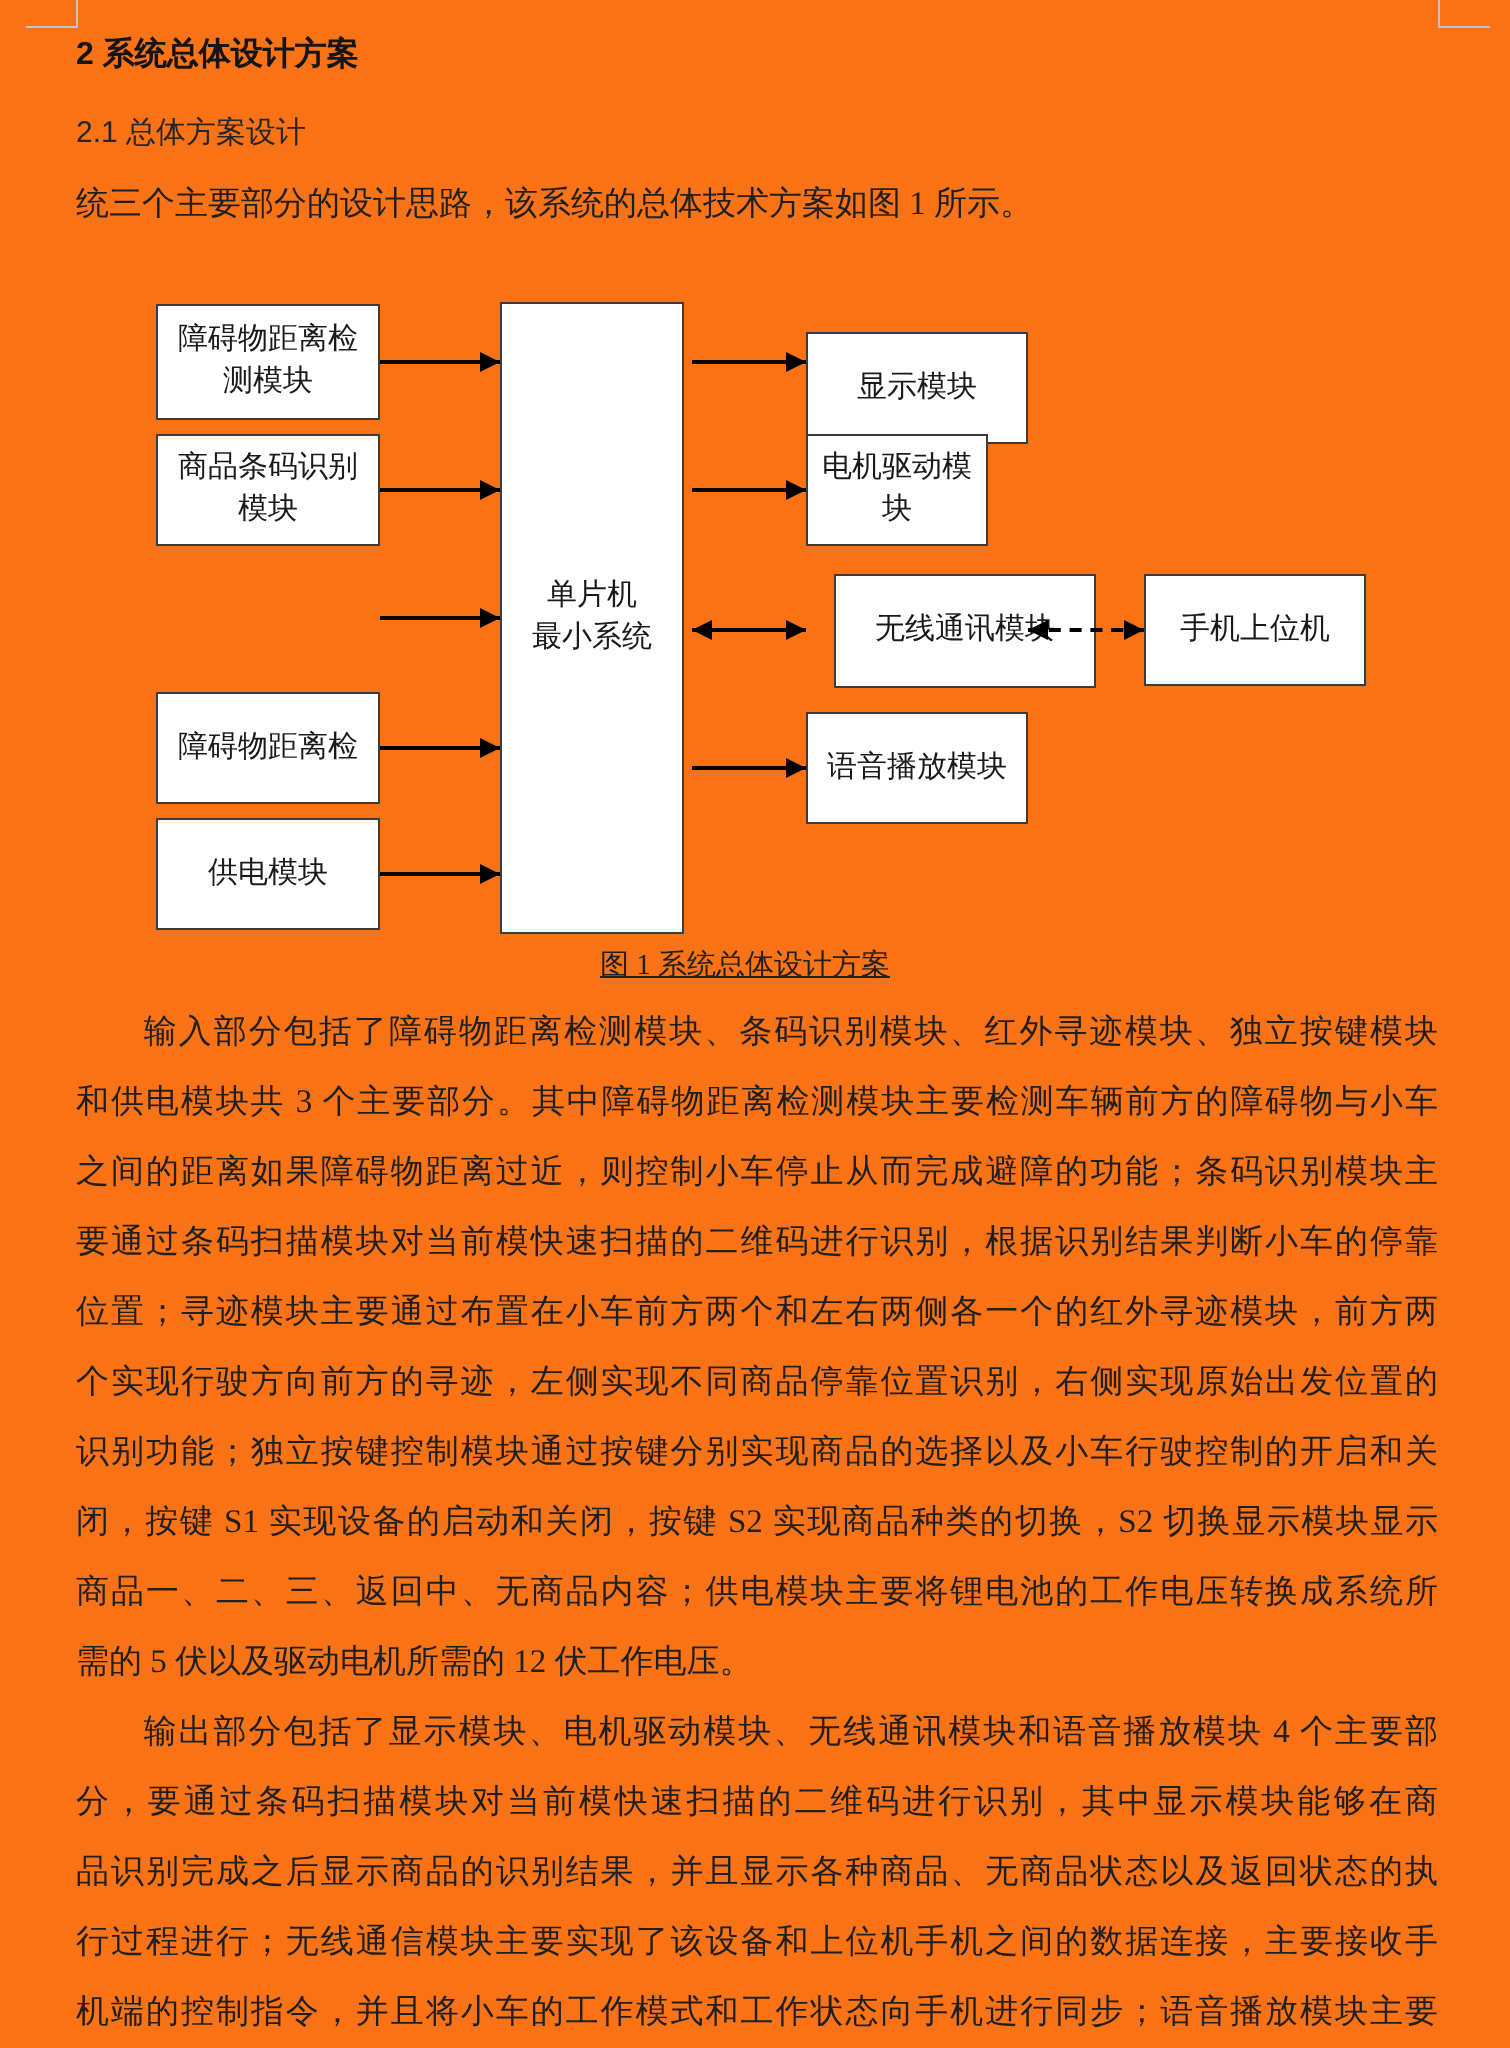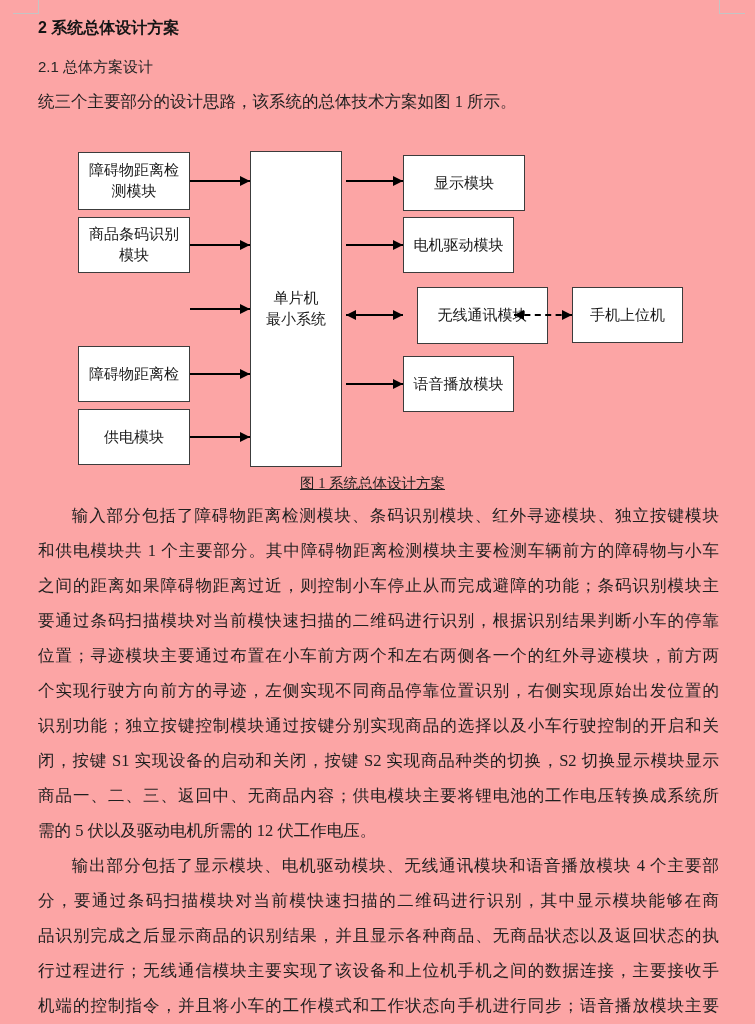--- a/index.html
+++ b/index.html
@@ -6,7 +6,7 @@
   .page {
     position:relative;
     width:755px; height:1024px;
-    background:#fca5a5;
+    background:#f97316;
     overflow:hidden;
     font-family:"Liberation Serif","DejaVu Serif",serif;
     color:#1f1f1f;

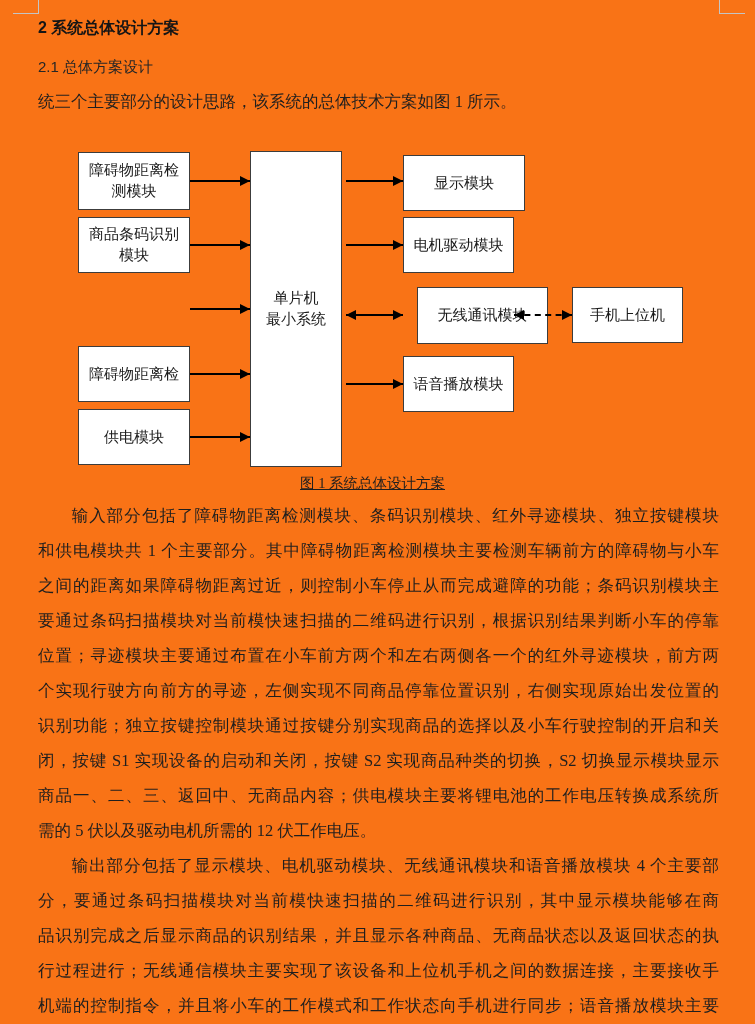--- a/index.html
+++ b/index.html
@@ -48,7 +48,7 @@
   
   .n-mcu { left:250px; top:1px;   width:92px;  height:316px; }
   
-  .n-out1 { left:403px; top:5px;   width:122px; height:56px;text-align:right; }
+  .n-out1 { left:403px; top:16px;   width:111px; height:56px;text-align:right; }
   .n-out2 { left:403px; top:67px;  width:111px; height:56px; }
   .n-out3 { left:417px; top:137px; width:131px; height:57px; }
   .n-out4 { left:403px; top:206px; width:111px; height:56px; }

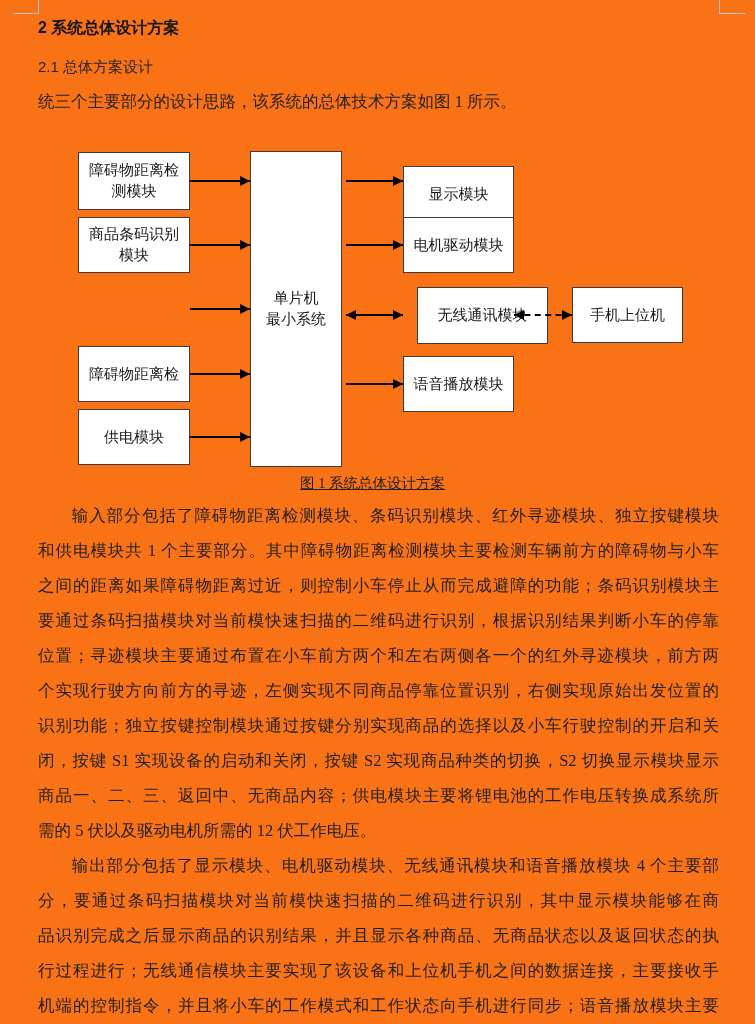--- a/index.html
+++ b/index.html
@@ -49,7 +49,7 @@
   .n-mcu { left:250px; top:1px;   width:92px;  height:316px; }
   
   .n-out1 { left:403px; top:16px;   width:111px; height:56px;text-align:right; }
-  .n-out2 { left:403px; top:67px;  width:111px; height:56px; }
+  .n-out2 { left:403px; top:67px;  width:91px; height:56px; }
   .n-out3 { left:417px; top:137px; width:131px; height:57px; }
   .n-out4 { left:403px; top:206px; width:111px; height:56px; }
   

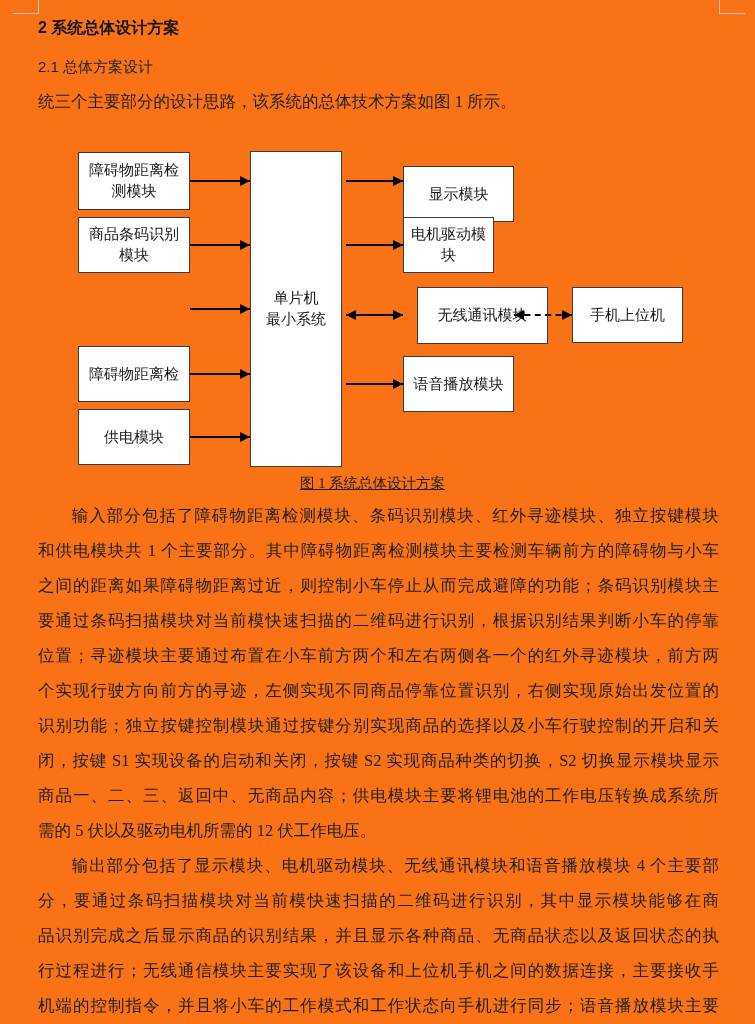--- a/index.html
+++ b/index.html
@@ -135,7 +135,7 @@
 
   <div class="para p2">
     <div class="line indent">输入部分包括了障碍物距离检测模块、条码识别模块、红外寻迹模块、独立按键模块</div>
-    <div class="line">和供电模块共 1 个主要部分。其中障碍物距离检测模块主要检测车辆前方的障碍物与小车</div>
+    <div class="line">和供电模块共 3 个主要部分。其中障碍物距离检测模块主要检测车辆前方的障碍物与小车</div>
     <div class="line">之间的距离如果障碍物距离过近，则控制小车停止从而完成避障的功能；条码识别模块主</div>
     <div class="line">要通过条码扫描模块对当前模快速扫描的二维码进行识别，根据识别结果判断小车的停靠</div>
     <div class="line">位置；寻迹模块主要通过布置在小车前方两个和左右两侧各一个的红外寻迹模块，前方两</div>

